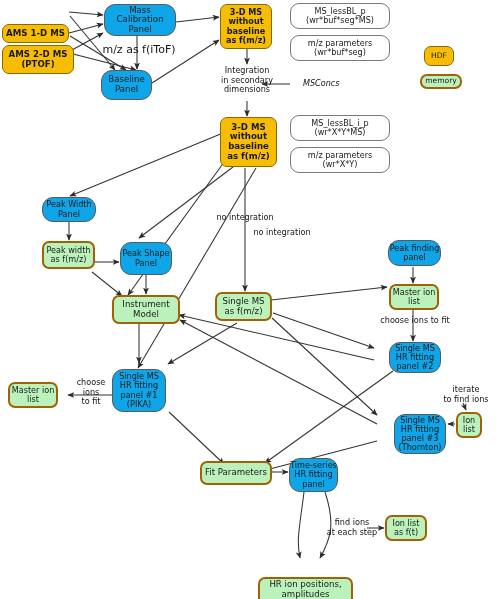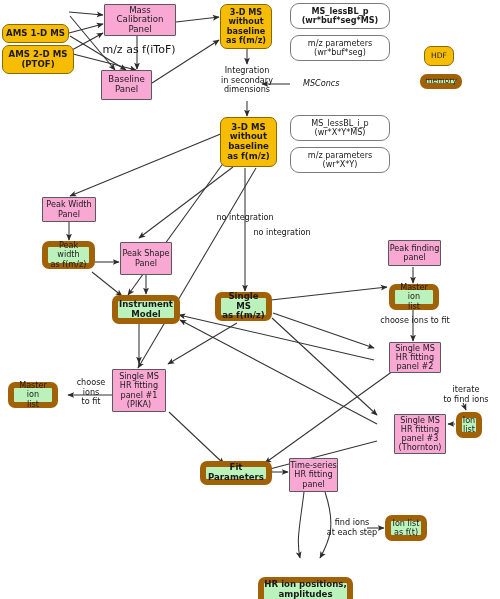--- a/index.html
+++ b/index.html
@@ -51,9 +51,9 @@
   .n-mem.bold { font-weight: bold; }
   
   .n-panel {
-    background: #f9a8d4;
+    background: #0ea5e9;
     border: 1px solid #5a5a5a;
-    border-radius: 1px;
+    border-radius: 11px;
   }
   
   .n-note {

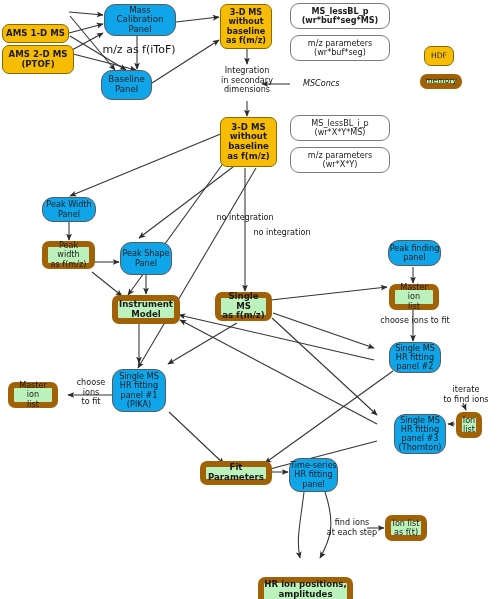--- a/index.html
+++ b/index.html
@@ -180,7 +180,7 @@
 baseline
 as f(m/z)</div>
 
-  <div class="node n-note" style="left:290px; top:3px; width:100px; height:26px; font-size:8.1px;font-weight:bold;">MS_lessBL_p
+  <div class="node n-note" style="left:290px; top:3px; width:100px; height:26px; font-size:8.1px;">MS_lessBL_p
 (wr*buf*seg*MS)</div>
 
   <div class="node n-note" style="left:290px; top:35px; width:100px; height:26px; font-size:8.1px;">m/z parameters

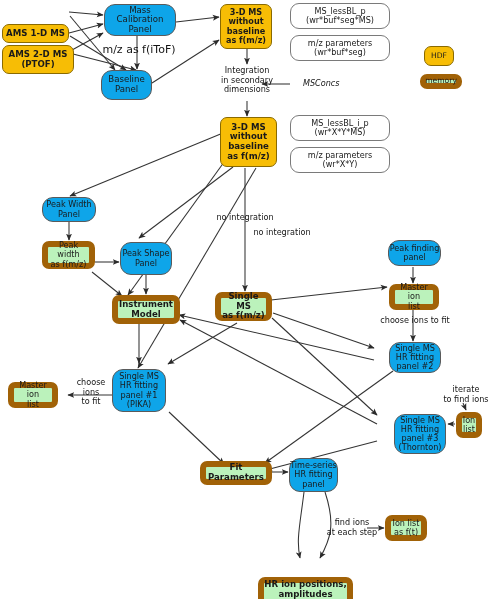--- a/index.html
+++ b/index.html
@@ -45,7 +45,7 @@
   
   .n-mem {
     background: #bbf2bb;
-    border: 6px solid #a16207;
+    border: 2px solid #a16207;
     border-radius: 7px;
   }
   .n-mem.bold { font-weight: bold; }

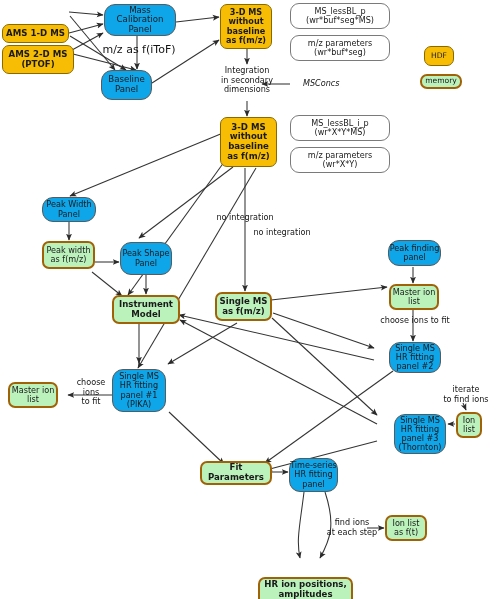--- a/index.html
+++ b/index.html
@@ -48,7 +48,7 @@
     border: 2px solid #a16207;
     border-radius: 7px;
   }
-  .n-mem.bold { font-weight: bold; }
+  .n-mem.bold { font-weight: normal; }
   
   .n-panel {
     background: #0ea5e9;

